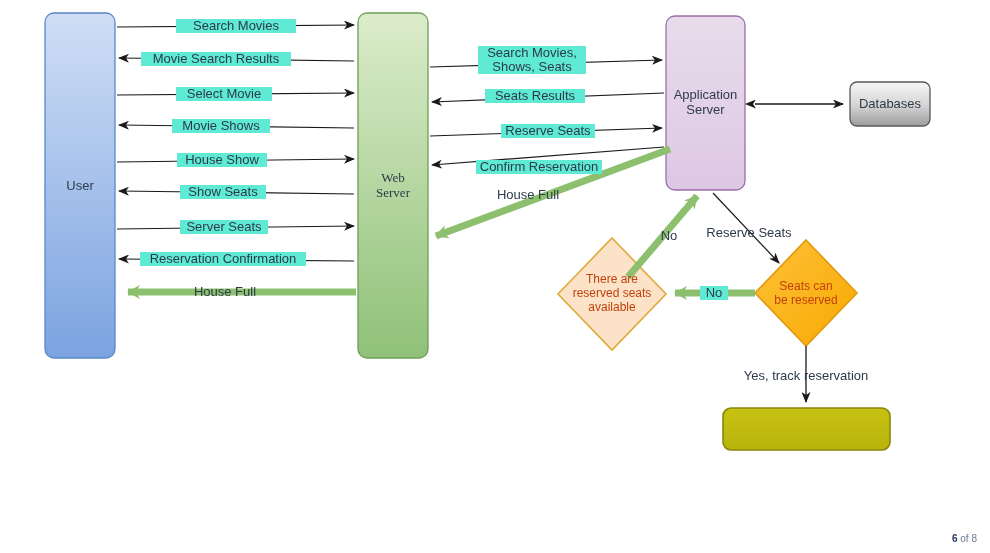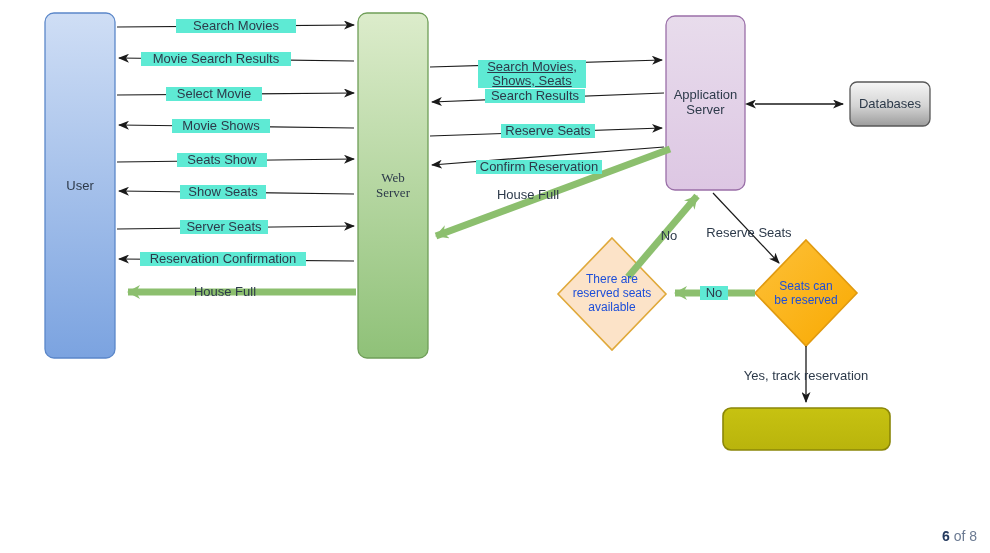--- a/index.html
+++ b/index.html
@@ -177,7 +177,7 @@
   <div class="edge-label" style="left:140px; top:252px; width:166px;">Reservation Confirmation</div>
   <div class="edge-label" style="left:185px; top:285px; width:80px; background:transparent;">House Full</div>
 
-  <div class="edge-label" style="left:478px; top:60px; width:108px;text-decoration:underline;">Search Movies,
+  <div class="edge-label" style="left:478px; top:46px; width:108px;">Search Movies,
 Shows, Seats</div>
   <div class="edge-label" style="left:485px; top:89px; width:100px;">Search Results</div>
   <div class="edge-label" style="left:501px; top:124px; width:94px;">Reserve Seats</div>

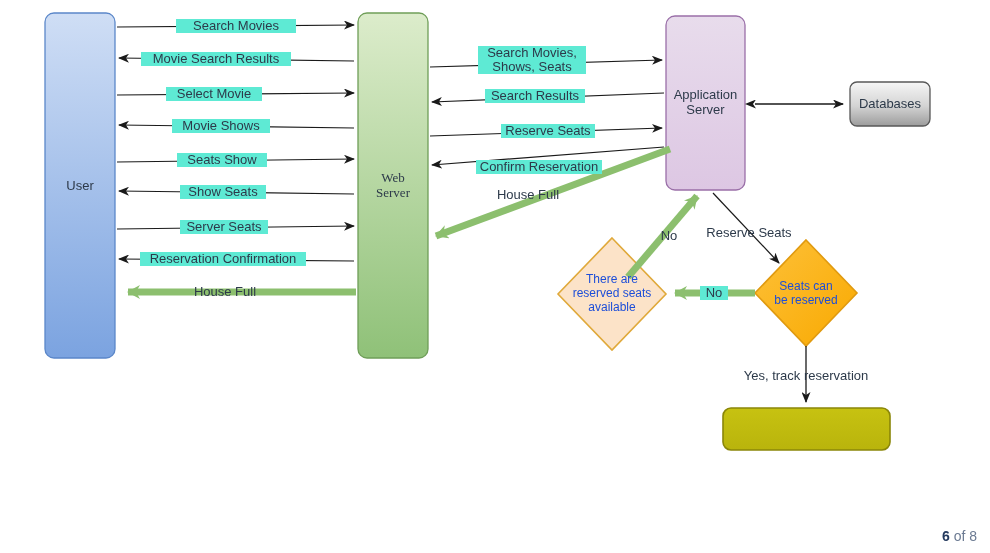--- a/index.html
+++ b/index.html
@@ -169,7 +169,7 @@
 
   <div class="edge-label" style="left:176px; top:19px; width:120px;">Search Movies</div>
   <div class="edge-label" style="left:141px; top:52px; width:150px;">Movie Search Results</div>
-  <div class="edge-label" style="left:166px; top:87px; width:96px;">Select Movie</div>
+  <div class="edge-label" style="left:176px; top:87px; width:96px;">Select Movie</div>
   <div class="edge-label" style="left:172px; top:119px; width:98px;">Movie Shows</div>
   <div class="edge-label" style="left:177px; top:153px; width:90px;">Seats Show</div>
   <div class="edge-label" style="left:180px; top:185px; width:86px;">Show Seats</div>

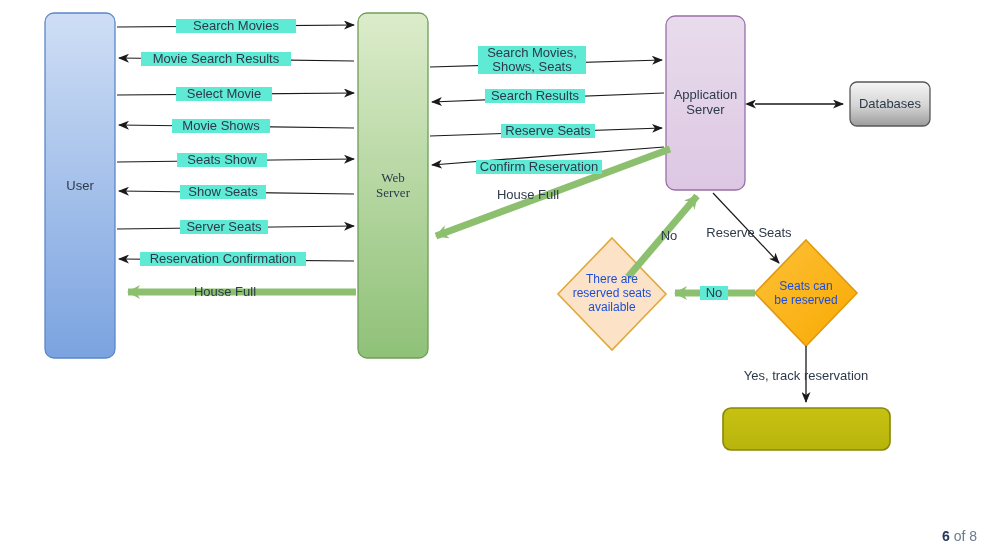--- a/index.html
+++ b/index.html
@@ -179,7 +179,7 @@
 
   <div class="edge-label" style="left:478px; top:46px; width:108px;">Search Movies,
 Shows, Seats</div>
-  <div class="edge-label" style="left:485px; top:89px; width:100px;">Search Results</div>
+  <div class="edge-label" style="left:485px; top:89px; width:100px;">Seats Results</div>
   <div class="edge-label" style="left:501px; top:124px; width:94px;">Reserve Seats</div>
   <div class="edge-label" style="left:476px; top:152px; width:126px;margin-top:8px;">Confirm Reservation</div>
   <div class="edge-label" style="left:491px; top:188px; width:74px; background:transparent;">House Full</div>

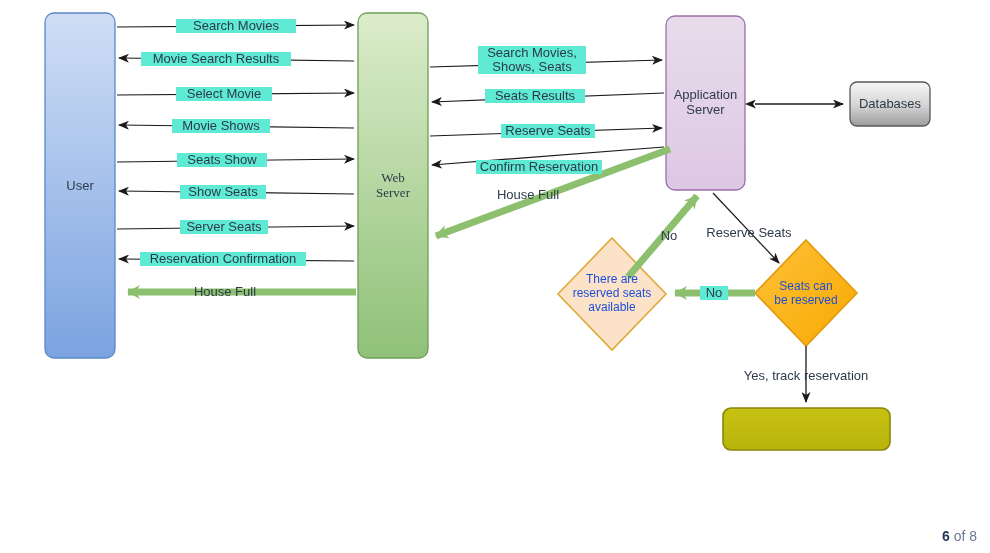--- a/index.html
+++ b/index.html
@@ -171,7 +171,7 @@
   <div class="edge-label" style="left:141px; top:52px; width:150px;">Movie Search Results</div>
   <div class="edge-label" style="left:176px; top:87px; width:96px;">Select Movie</div>
   <div class="edge-label" style="left:172px; top:119px; width:98px;">Movie Shows</div>
-  <div class="edge-label" style="left:177px; top:153px; width:90px;">Seats Show</div>
+  <div class="edge-label" style="left:177px; top:153px; width:90px;">House Show</div>
   <div class="edge-label" style="left:180px; top:185px; width:86px;">Show Seats</div>
   <div class="edge-label" style="left:180px; top:220px; width:88px;">Server Seats</div>
   <div class="edge-label" style="left:140px; top:252px; width:166px;">Reservation Confirmation</div>

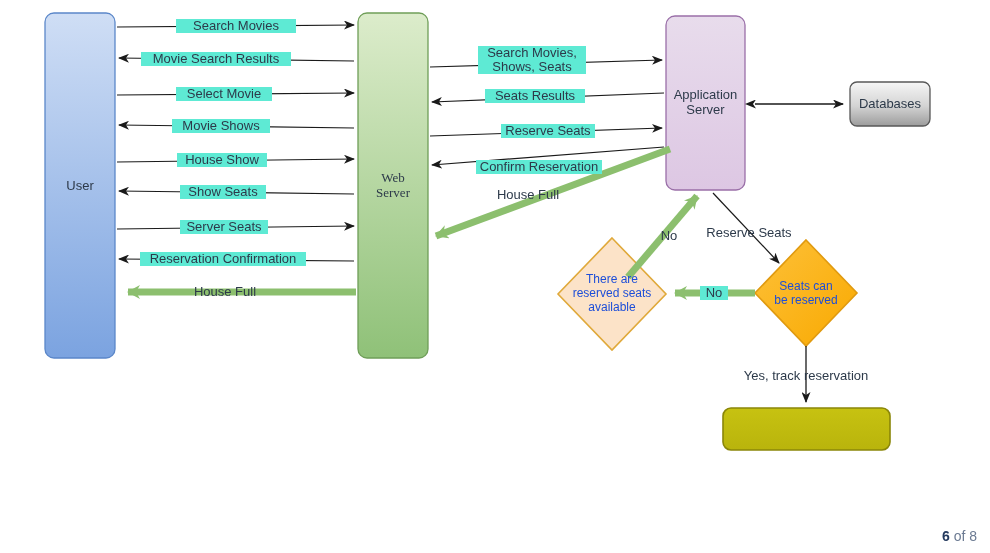--- a/index.html
+++ b/index.html
@@ -43,7 +43,7 @@
   }
   .diamond-label {
     position: absolute;
-    color: #1d4ed8;
+    color: #c2410c;
     font-size: 12px;
     line-height: 14px;
     text-align: center;

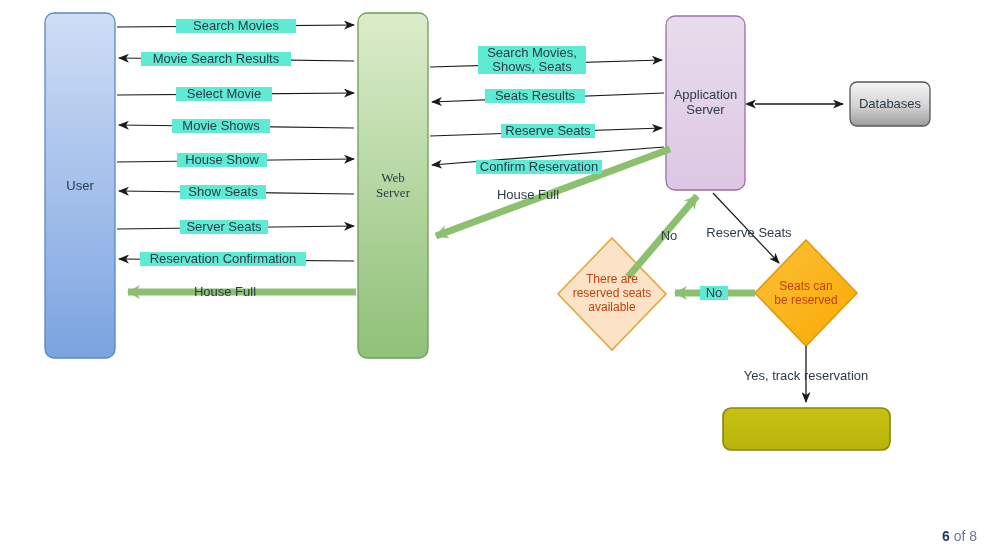--- a/index.html
+++ b/index.html
@@ -54,7 +54,7 @@
     position: absolute;
     right: 13px;
     bottom: 9px;
-    font-size: 14px;
+    font-size: 10px;
     color: #4a5a7a;
     margin-left: 48px;
   }

